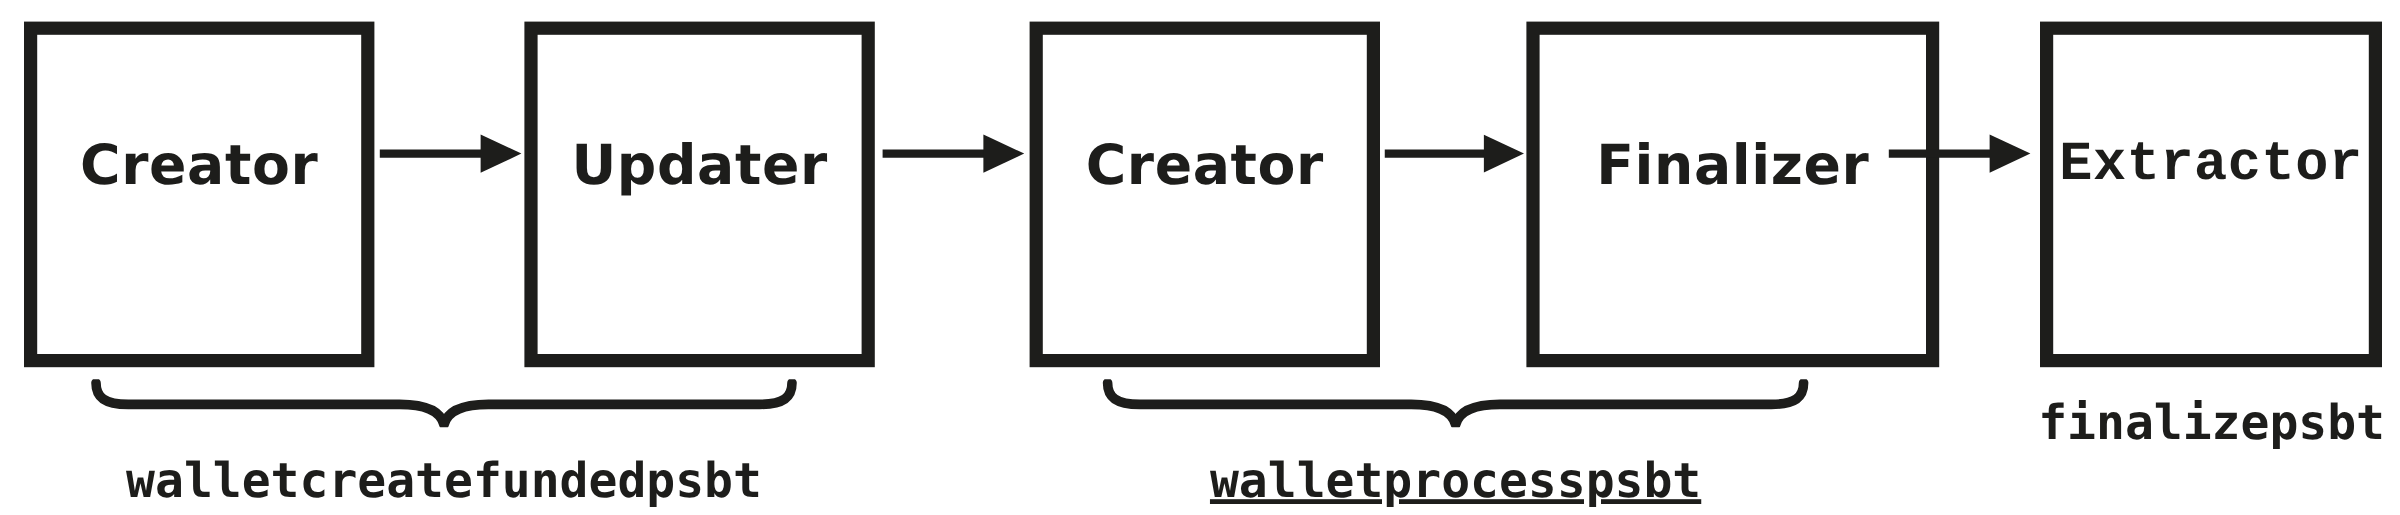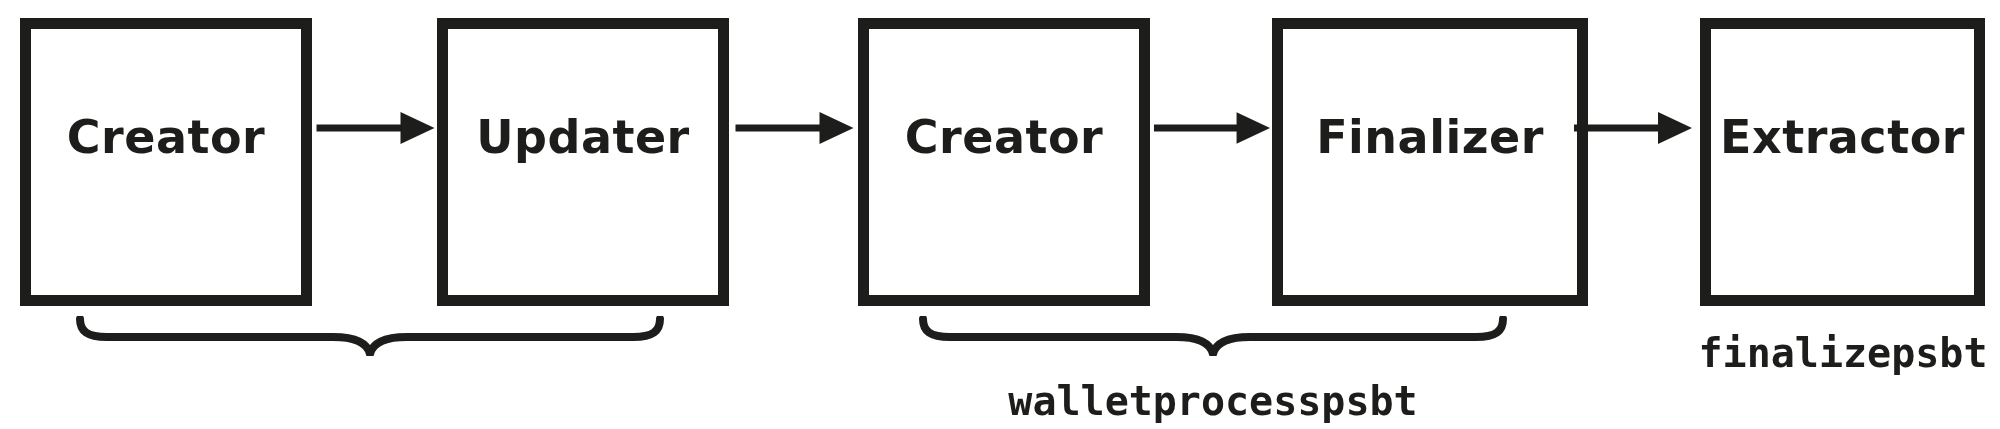--- a/index.html
+++ b/index.html
@@ -72,7 +72,7 @@
     <div class="node-label">Creator</div>
   </div>
 
-  <div class="node" style="left:1272px; width:316px;">
+  <div class="node" style="left:1272px; width:344px;">
     <div class="node-label">Finalizer</div>
   </div>
 

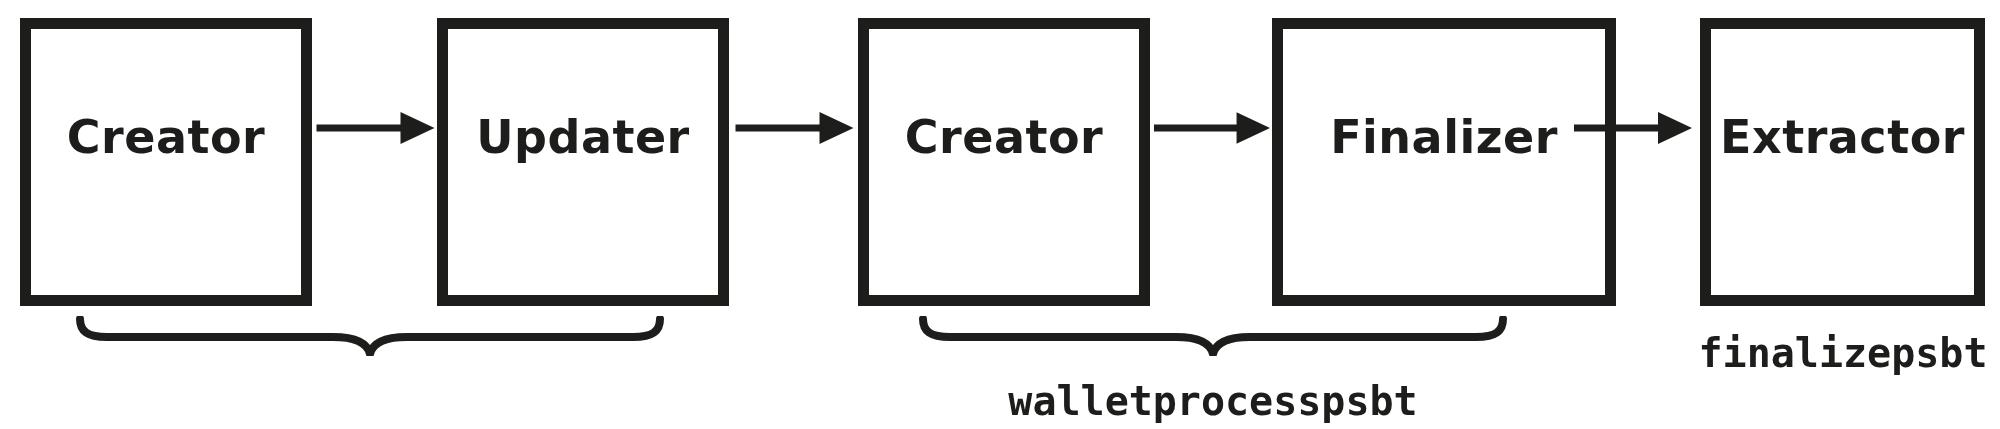--- a/index.html
+++ b/index.html
@@ -76,7 +76,7 @@
     <div class="node-label">Finalizer</div>
   </div>
 
-  <div class="node" style="left:1700px; width:285px;">
+  <div class="node" style="left:1700px; width:285px;font-family:Liberation Mono, monospace;">
     <div class="node-label">Extractor</div>
   </div>
 

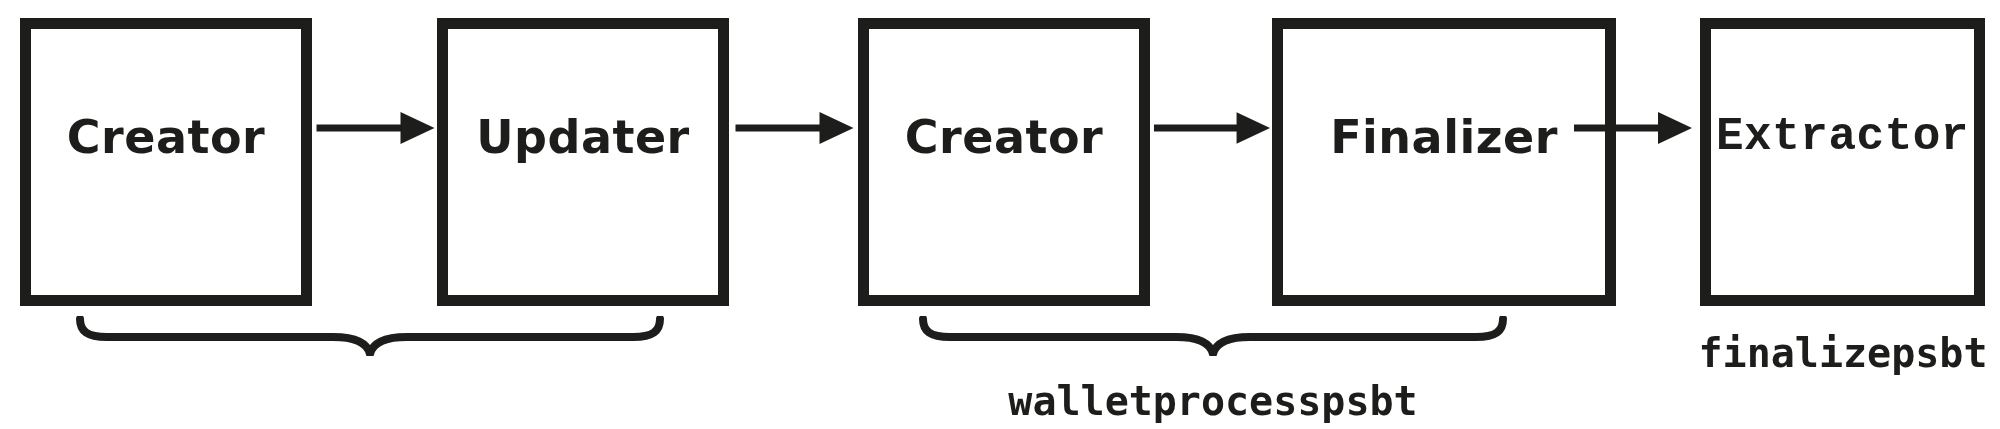--- a/index.html
+++ b/index.html
@@ -110,6 +110,7 @@
              C 298 26, 312 21, 332 21 L 558 21 C 578 21, 585 15, 585 3" fill="none" stroke="#1d1d1b" stroke-width="8" stroke-linecap="round" stroke-linejoin="round"></path>
   </svg>
 
+  <div class="rpc-label" style="left:75px; width:590px; top:378px;">walletcreatefundedpsbt</div>
 
   <div class="rpc-label" style="left:918px; width:590px; top:378px;">walletprocesspsbt</div>
 

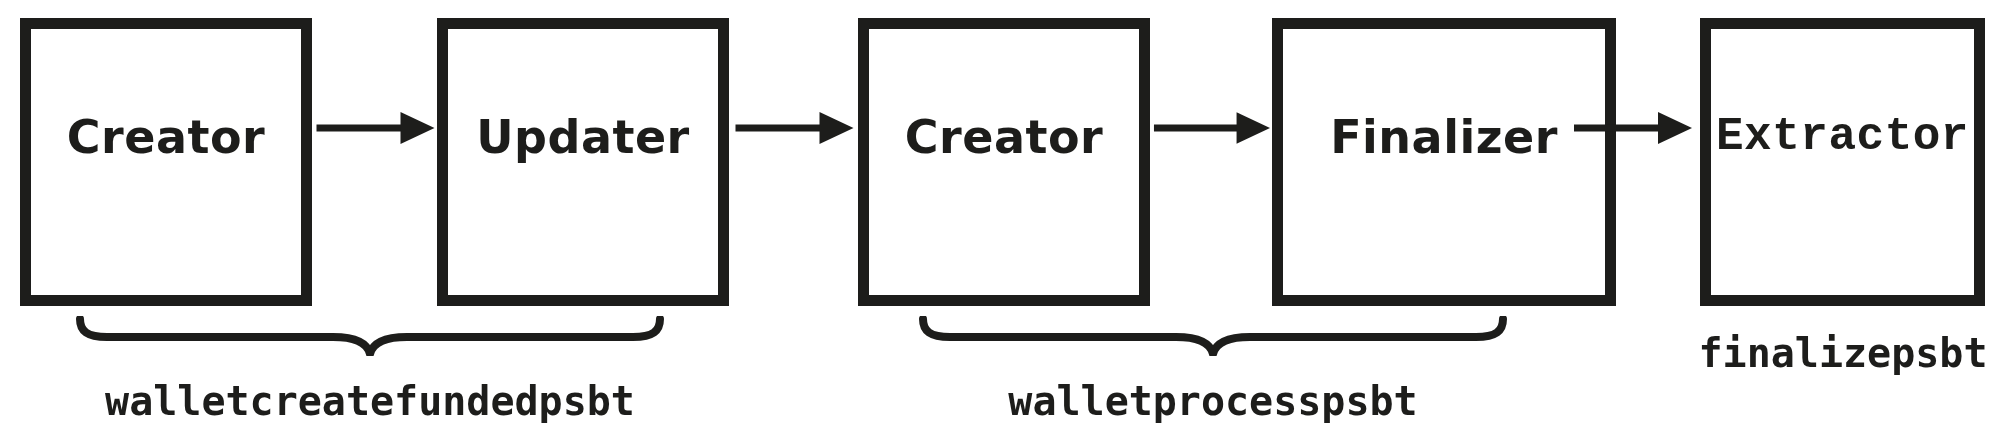--- a/index.html
+++ b/index.html
@@ -112,7 +112,7 @@
 
   <div class="rpc-label" style="left:75px; width:590px; top:378px;">walletcreatefundedpsbt</div>
 
-  <div class="rpc-label" style="left:918px; width:590px; top:378px;">walletprocesspsbt</div>
+  <div class="rpc-label" style="left:918px; width:590px; top:378px;text-decoration:underline;">walletprocesspsbt</div>
 
   <div class="rpc-label" style="left:1688px; width:310px; top:330px;">finalizepsbt</div>
 

